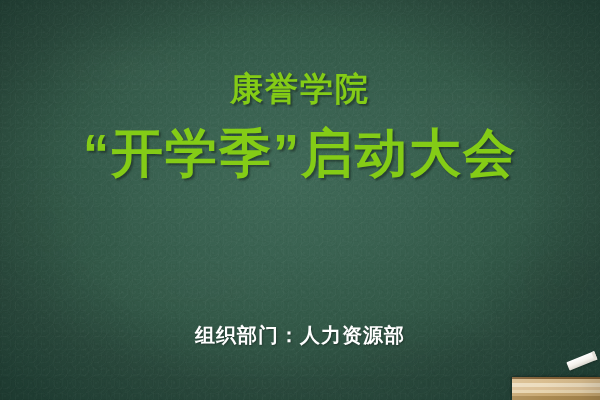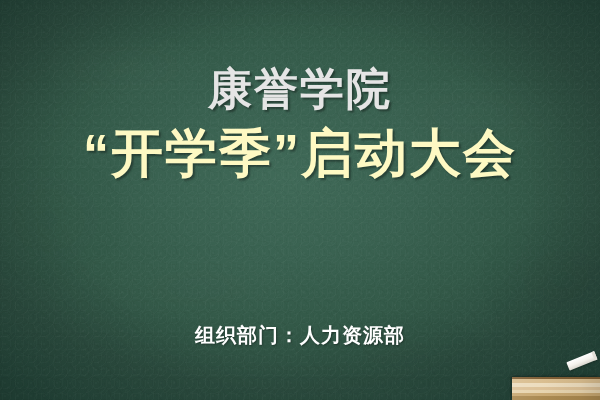--- a/index.html
+++ b/index.html
@@ -78,8 +78,8 @@
     top: 62px;
   }
   .title-line-1 {
-    color: #e5e5e5;
-    font-size: 44px;
+    color: #84cc16;
+    font-size: 33px;
     font-weight: bold;
     line-height: 54px;
     letter-spacing: 2px;

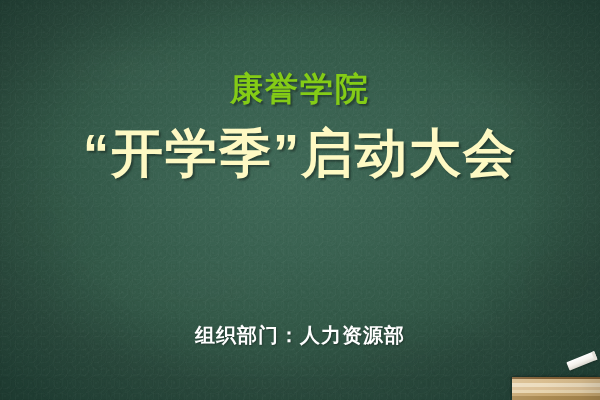--- a/index.html
+++ b/index.html
@@ -87,7 +87,7 @@
     white-space: nowrap;
   }
   .title-line-2 {
-    color: #fef9c3;
+    color: #84cc16;
     font-size: 52px;
     font-weight: bold;
     line-height: 62px;

